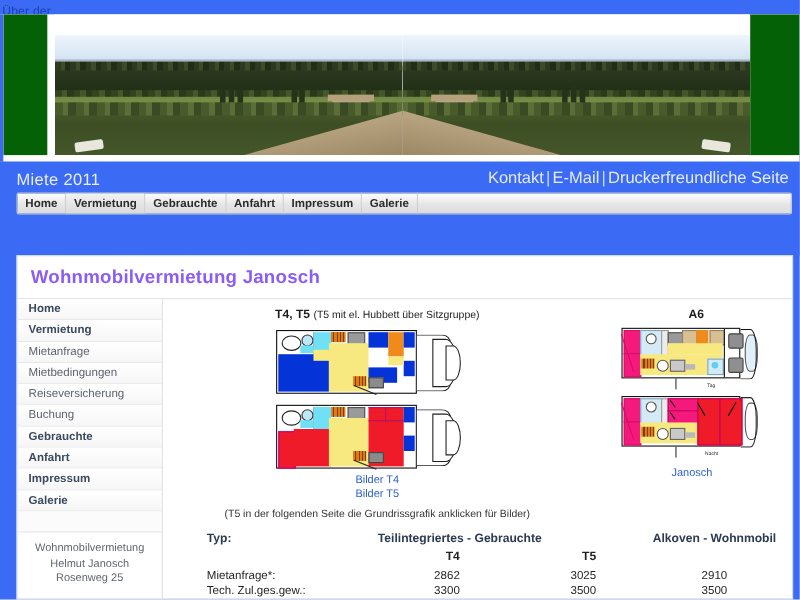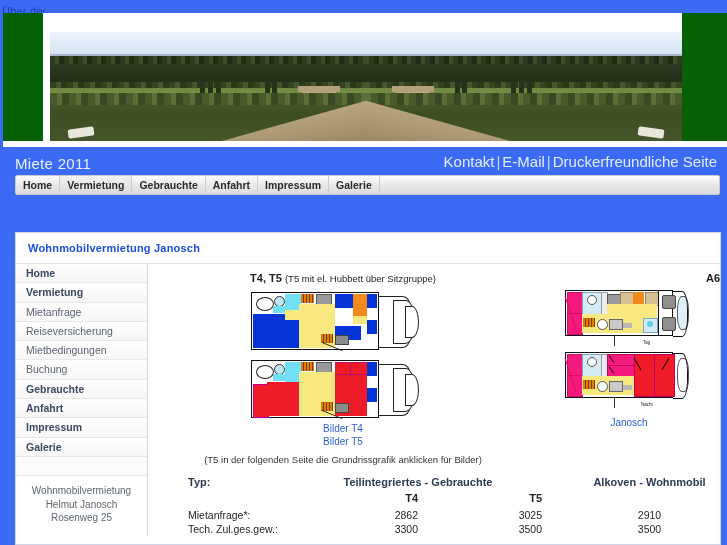--- a/index.html
+++ b/index.html
@@ -88,7 +88,7 @@
     background:#ffffff;border:1px solid #cfd6e4;box-sizing:border-box;overflow:hidden;
   }
   #cardtitle{
-    font-size:11px;font-weight:bold;color:#1d4ed8;padding:9px 0 9px 12px;
+    font-size:17px;font-weight:bold;color:#8b5cf6;padding:9px 0 9px 12px;
     letter-spacing:.2px;
   }
   #cardbody{display:flex;align-items:stretch;border-top:1px solid #e2e2e2;height:272px;}

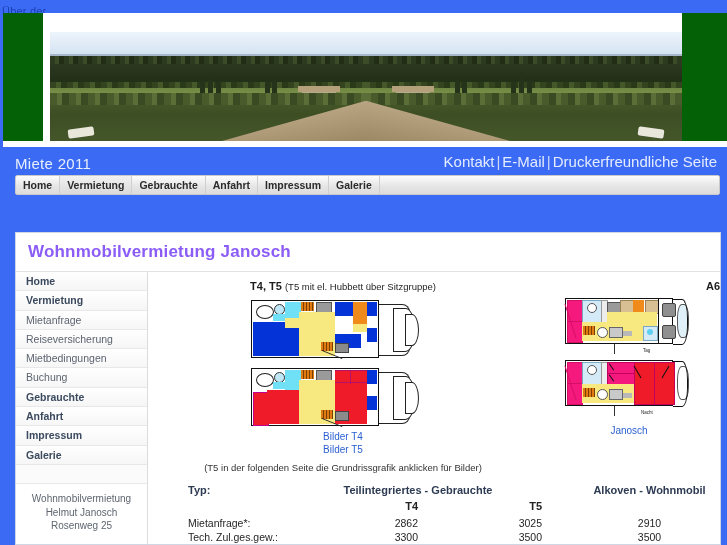--- a/index.html
+++ b/index.html
@@ -299,7 +299,7 @@
         </div>
 
         <div class="colB">
-          <div class="plantitle" style="text-align:right;padding-left:8px;">A6</div>
+          <div class="plantitle" style="text-align:center;padding-left:8px;">A6</div>
 
           <div class="fp" style="width:128px;height:58px;">
             <div class="body" style="left:0px;top:0px;width:108px;height:46px;"></div>

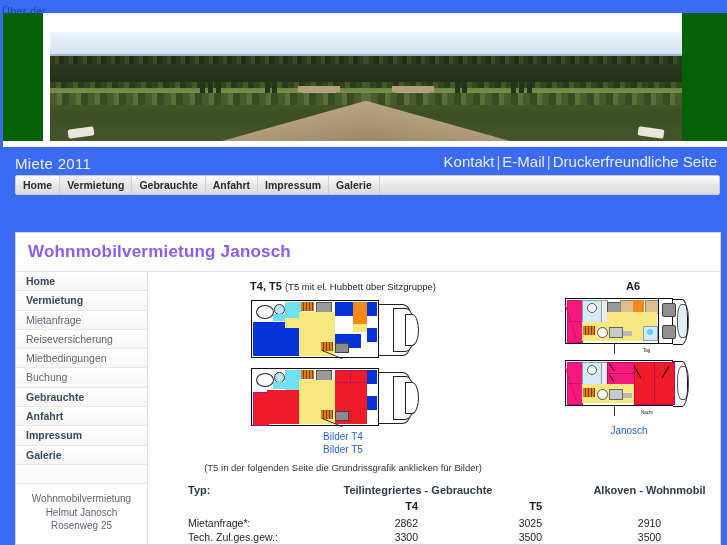--- a/index.html
+++ b/index.html
@@ -205,8 +205,8 @@
       <div class="si lvl1">Home</div>
       <div class="si lvl1">Vermietung</div>
       <div class="si">Mietanfrage</div>
+      <div class="si">Mietbedingungen</div>
       <div class="si">Reiseversicherung</div>
-      <div class="si">Mietbedingungen</div>
       <div class="si">Buchung</div>
       <div class="si lvl1">Gebrauchte</div>
       <div class="si lvl1">Anfahrt</div>

